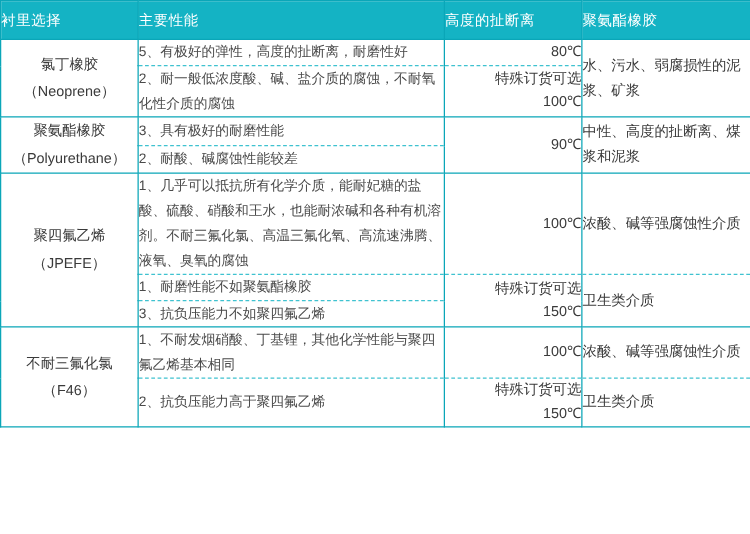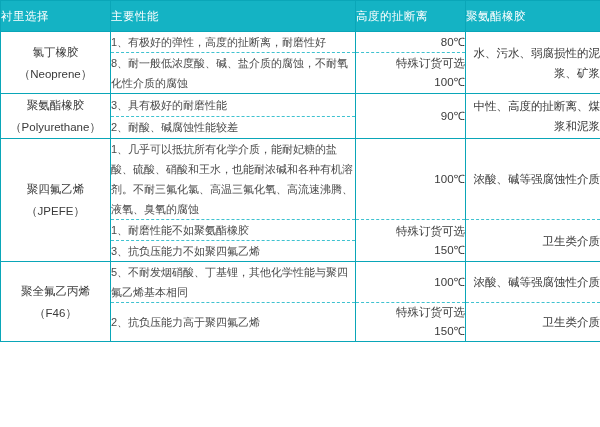--- a/index.html
+++ b/index.html
@@ -107,7 +107,7 @@
           <span class="name">氯丁橡胶</span>
           <span class="en">（Neoprene）</span>
         </td>
-        <td class="props dash-bottom">1、有极好的弹性，高度的扯断离，耐磨性好</td>
+        <td class="props dash-bottom">5、有极好的弹性，高度的扯断离，耐磨性好</td>
         <td class="temp dash-bottom">
           <div>80℃</div>
         </td>

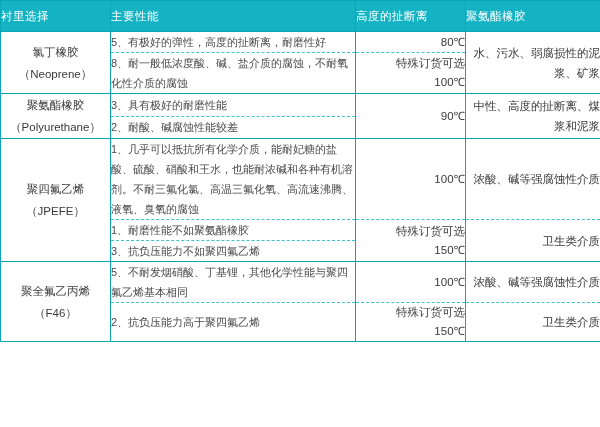--- a/index.html
+++ b/index.html
@@ -75,7 +75,7 @@
     line-height: 20px;
     color: #3a3a3a;
     padding: 6px 8px 6px 10px;
-    text-align: right;
+    text-align: left;
   }
   
   .dash-bottom { border-bottom: 1px dashed #3fc2d0 !important; }

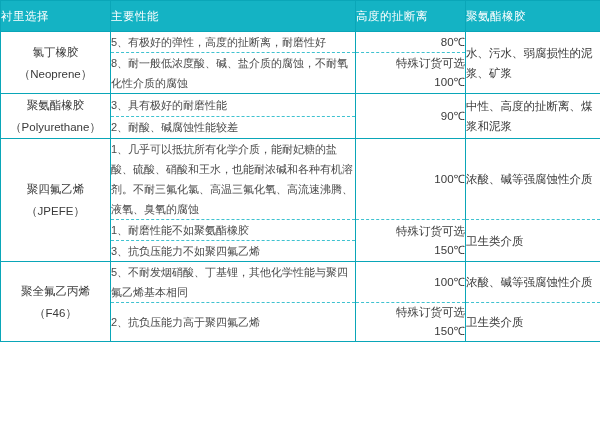--- a/index.html
+++ b/index.html
@@ -114,7 +114,7 @@
         <td class="scope" rowspan="2">水、污水、弱腐损性的泥浆、矿浆</td>
       </tr>
       <tr>
-        <td class="props dash-top">8、耐一般低浓度酸、碱、盐介质的腐蚀，不耐氧化性介质的腐蚀</td>
+        <td class="props dash-top">2、耐一般低浓度酸、碱、盐介质的腐蚀，不耐氧化性介质的腐蚀</td>
         <td class="temp dash-top">
           <div>特殊订货可选</div>
           <div>100℃</div>

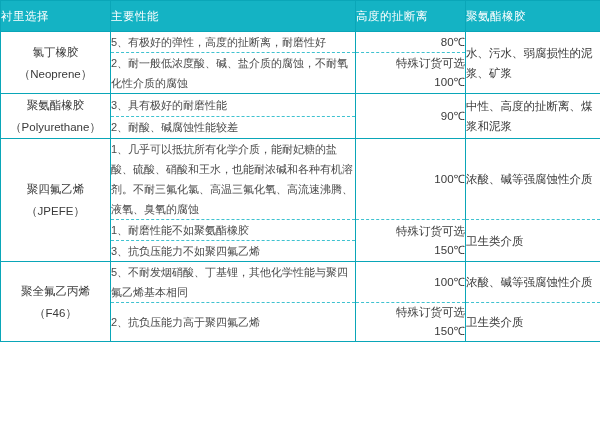--- a/index.html
+++ b/index.html
@@ -164,7 +164,7 @@
           <span class="name">聚全氟乙丙烯</span>
           <span class="en">（F46）</span>
         </td>
-        <td class="props dash-bottom">5、不耐发烟硝酸、丁基锂，其他化学性能与聚四氟乙烯基本相同</td>
+        <td class="props dash-bottom">1、不耐发烟硝酸、丁基锂，其他化学性能与聚四氟乙烯基本相同</td>
         <td class="temp dash-bottom">
           <div>100℃</div>
         </td>

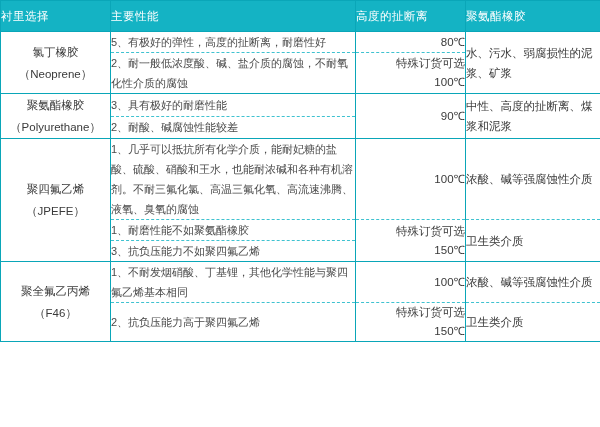--- a/index.html
+++ b/index.html
@@ -161,7 +161,7 @@
 
       <tr>
         <td class="material" rowspan="2">
-          <span class="name">聚全氟乙丙烯</span>
+          <span class="name">不耐三氟化氯</span>
           <span class="en">（F46）</span>
         </td>
         <td class="props dash-bottom">1、不耐发烟硝酸、丁基锂，其他化学性能与聚四氟乙烯基本相同</td>

